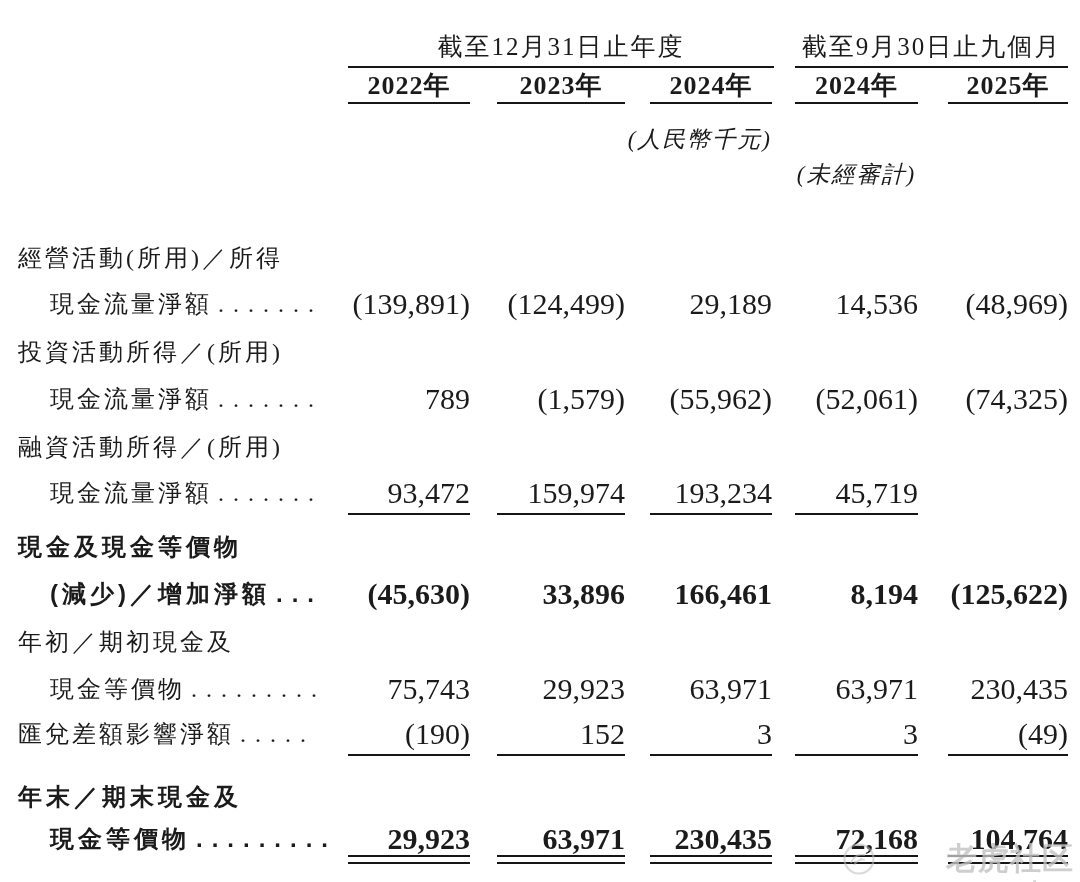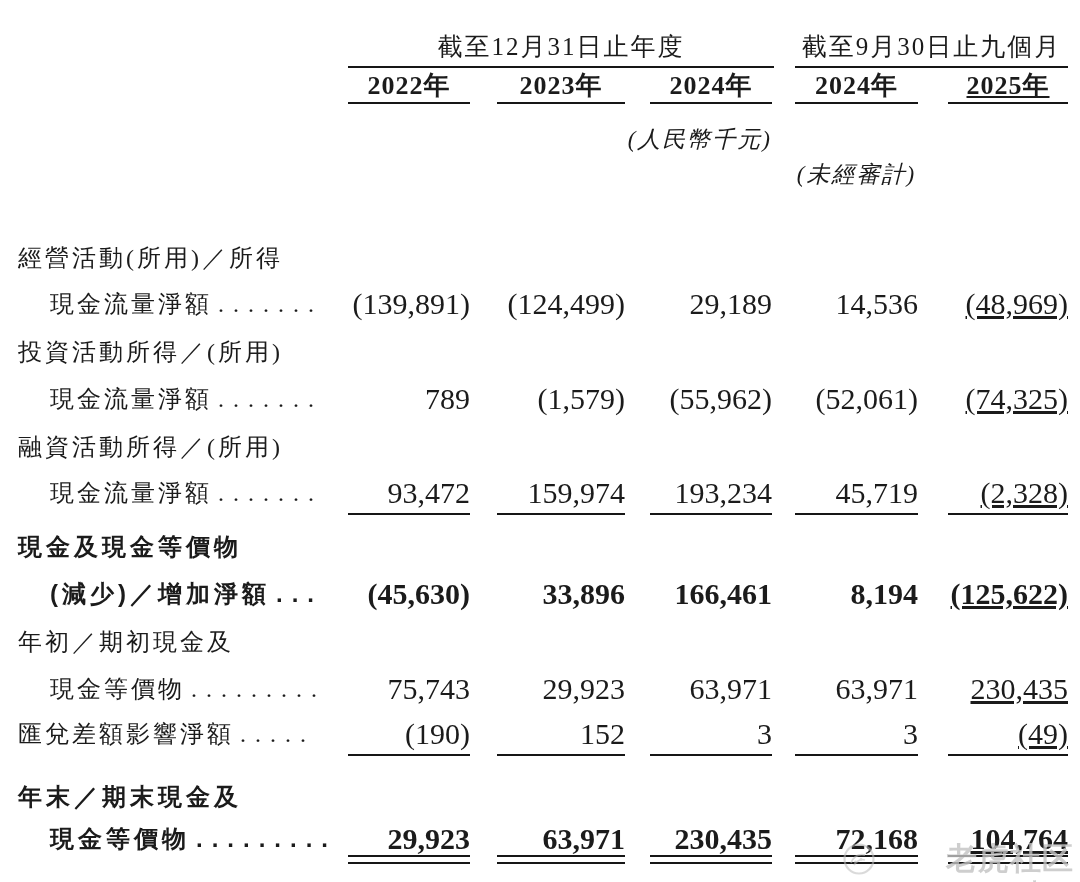--- a/index.html
+++ b/index.html
@@ -22,7 +22,7 @@
   .c2 { left:497px; width:128px; }
   .c3 { left:650px; width:122px; }
   .c4 { left:795px; width:123px; }
-  .c5 { left:948px; width:120px;text-decoration:underline; }
+  .c5 { left:948px; width:120px; }
   .ul  { height:calc(100% + 4px); border-bottom:2px solid #161616; }
   .dul { height:100%; border-bottom:2px solid #161616; }
   .dul::after {

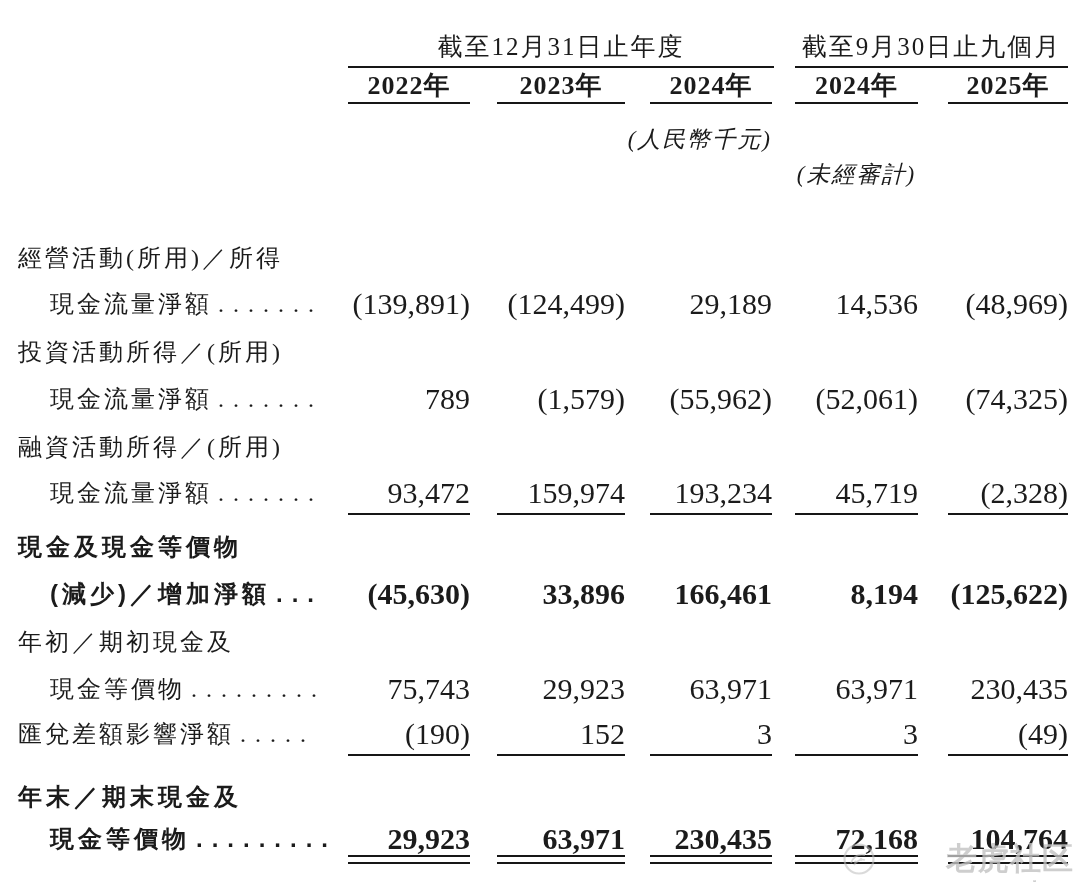--- a/index.html
+++ b/index.html
@@ -110,7 +110,6 @@
     <span class="cell c2 ul">159,974</span>
     <span class="cell c3 ul">193,234</span>
     <span class="cell c4 ul">45,719</span>
-    <span class="cell c5 ul">(2,328)</span>
   </div>
 
   <div class="line bold" style="top:529px">

